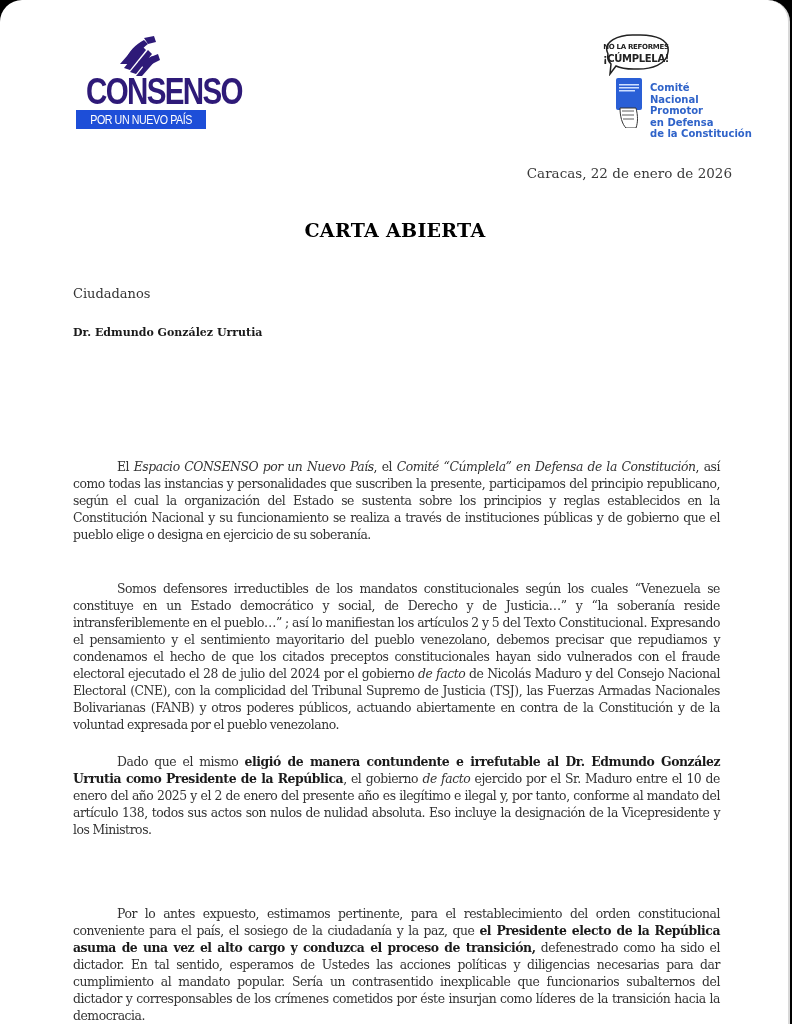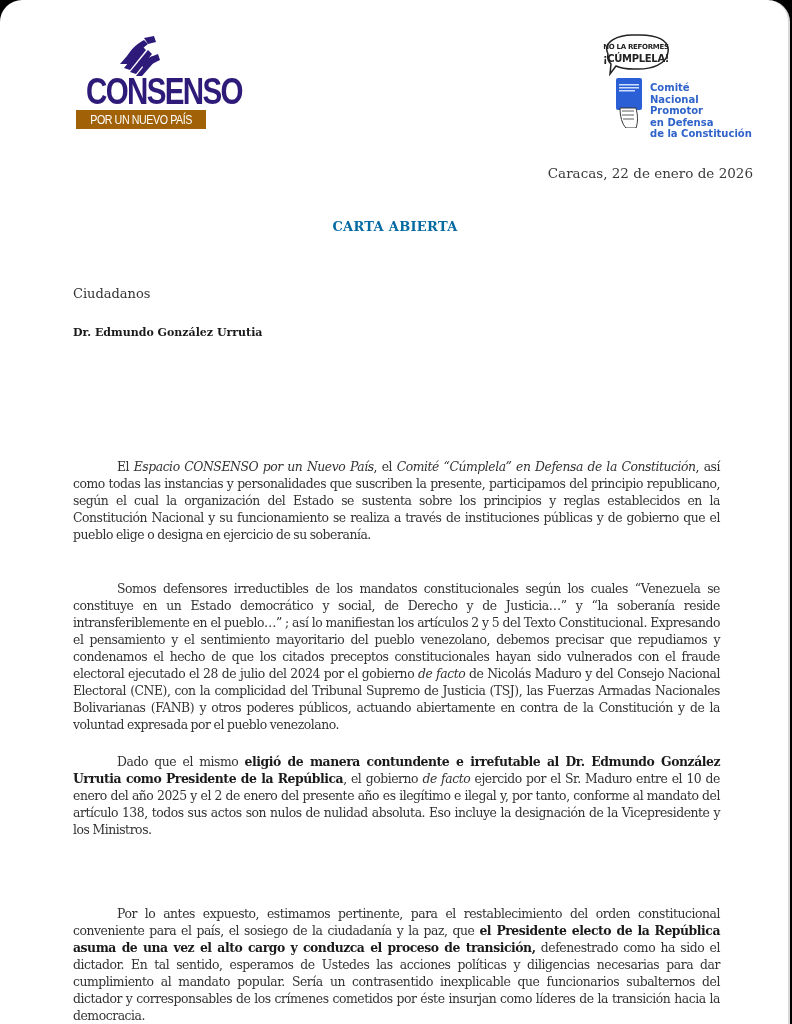--- a/index.html
+++ b/index.html
@@ -64,7 +64,7 @@
     top: 76px;
     width: 130px;
     height: 19px;
-    background: #a16207;
+    background: #1d4ed8;
     color: #ffffff;
     font-family: "Liberation Sans", sans-serif;
     font-size: 13px;

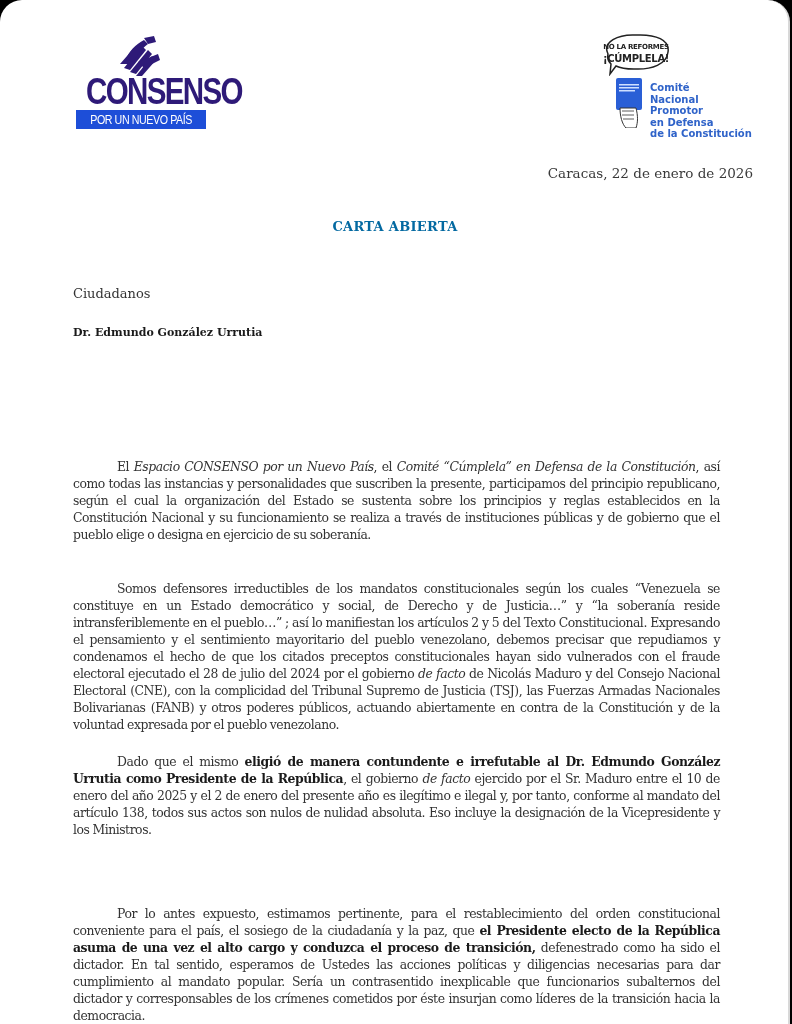--- a/index.html
+++ b/index.html
@@ -119,7 +119,7 @@
   }
   .date {
     position: absolute;
-    right: 35px;
+    right: 56px;
     top: 165px;
     font-size: 13.5px;
     color: #3a3a3a;

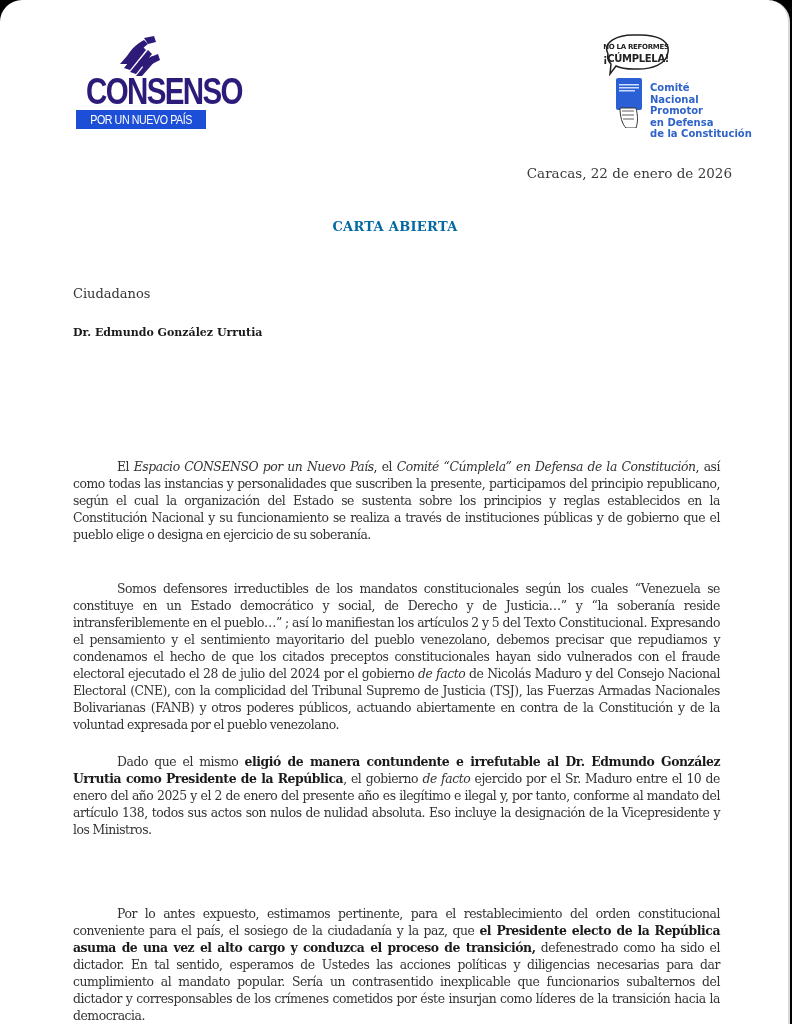--- a/index.html
+++ b/index.html
@@ -131,9 +131,9 @@
     top: 219px;
     text-align: center;
     font-weight: bold;
-    font-size: 13px;
+    font-size: 19px;
     letter-spacing: 0.3px;
-    color: #0369a1;
+    color: #000000;
   }
   .salutation {
     position: absolute;

